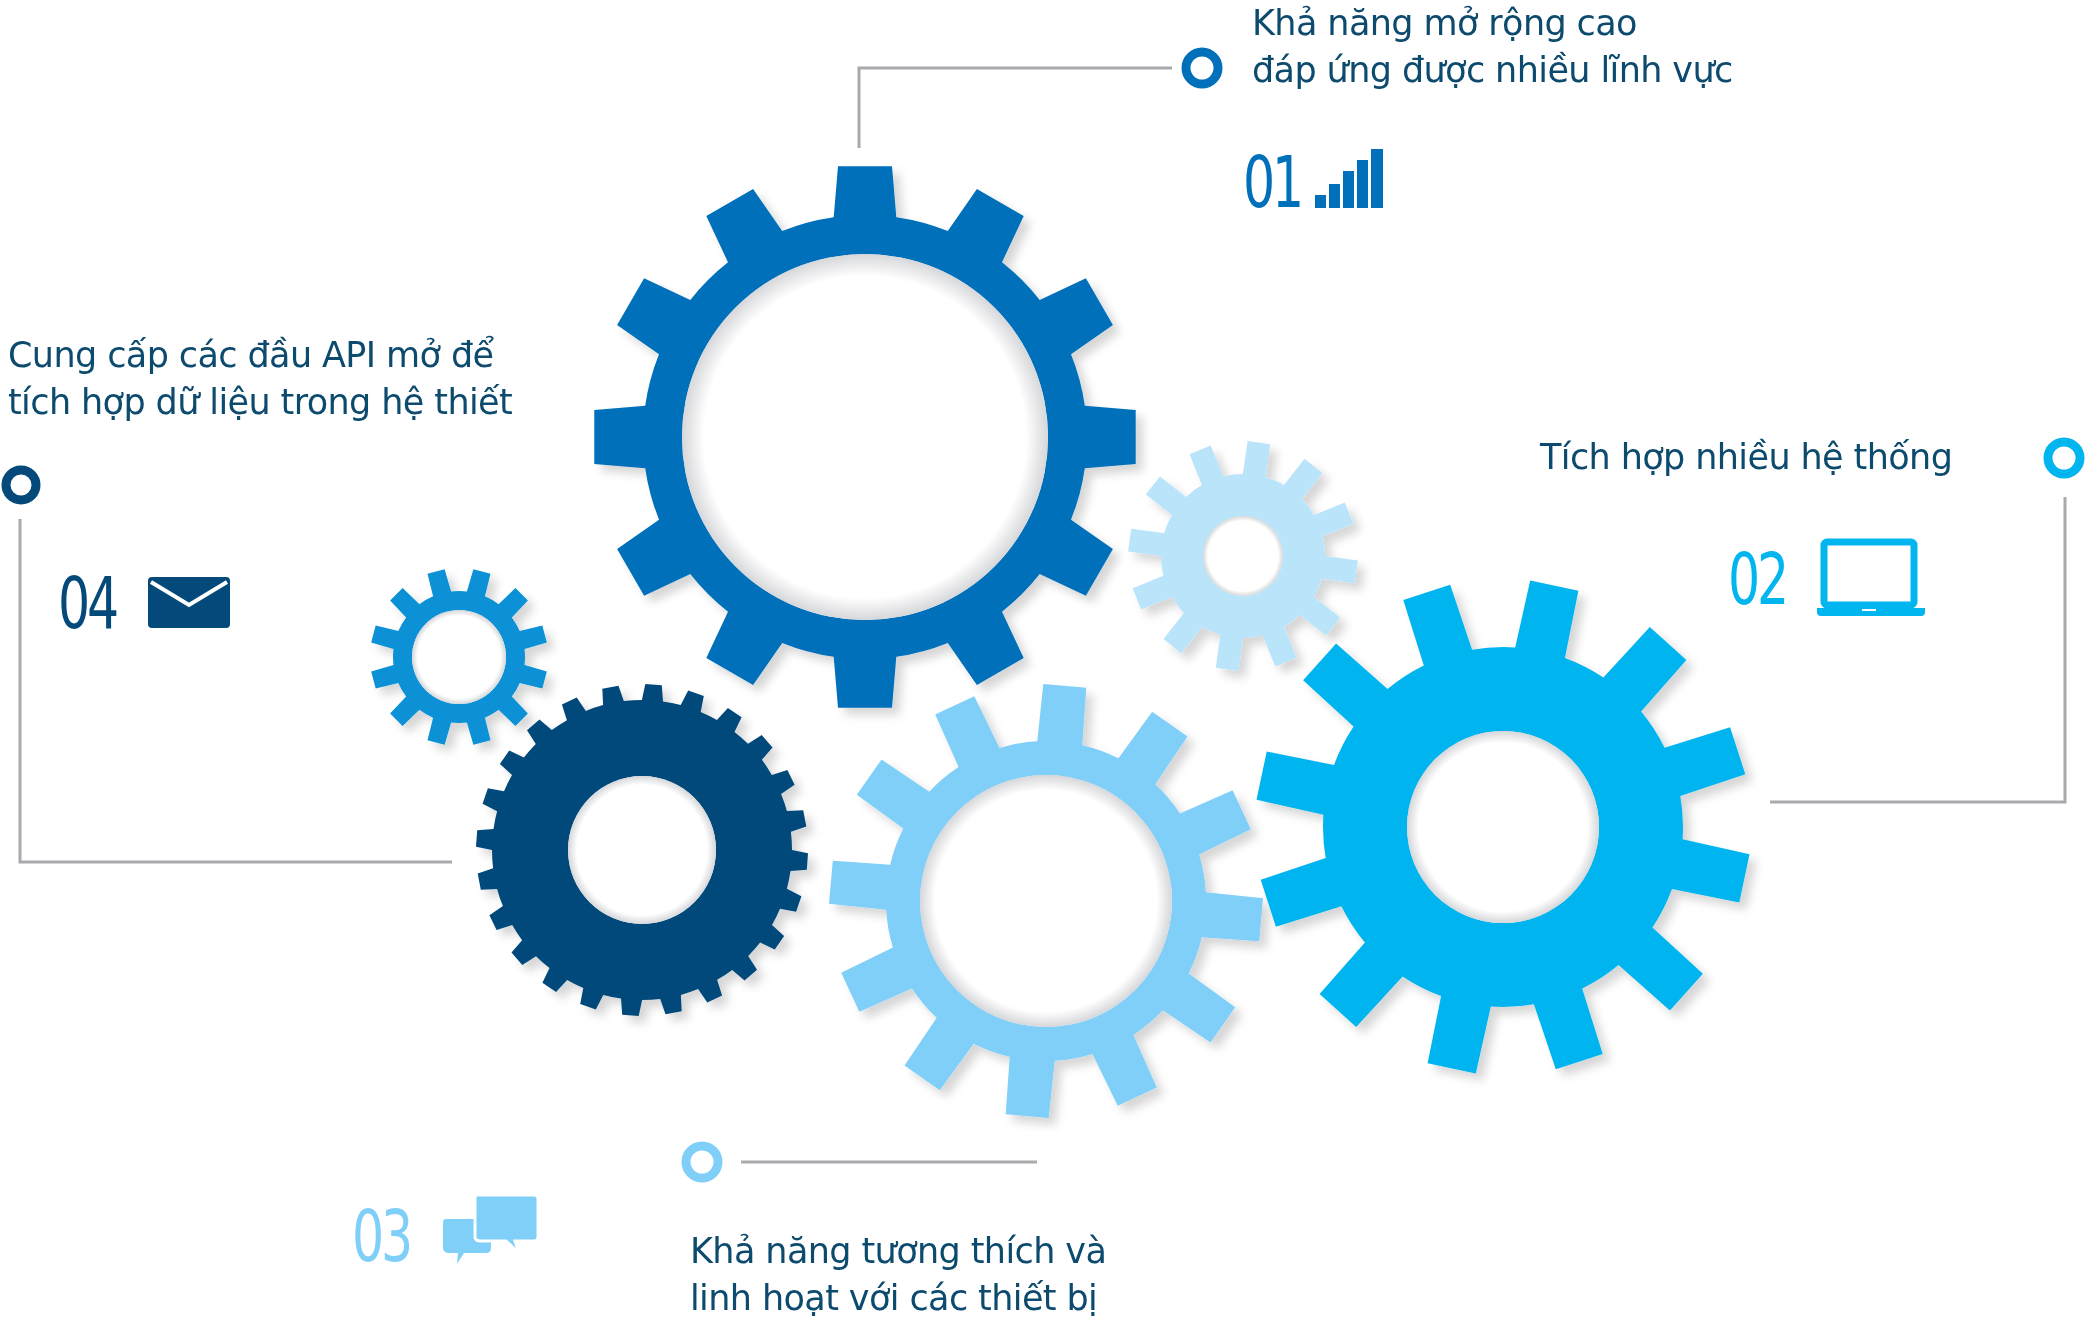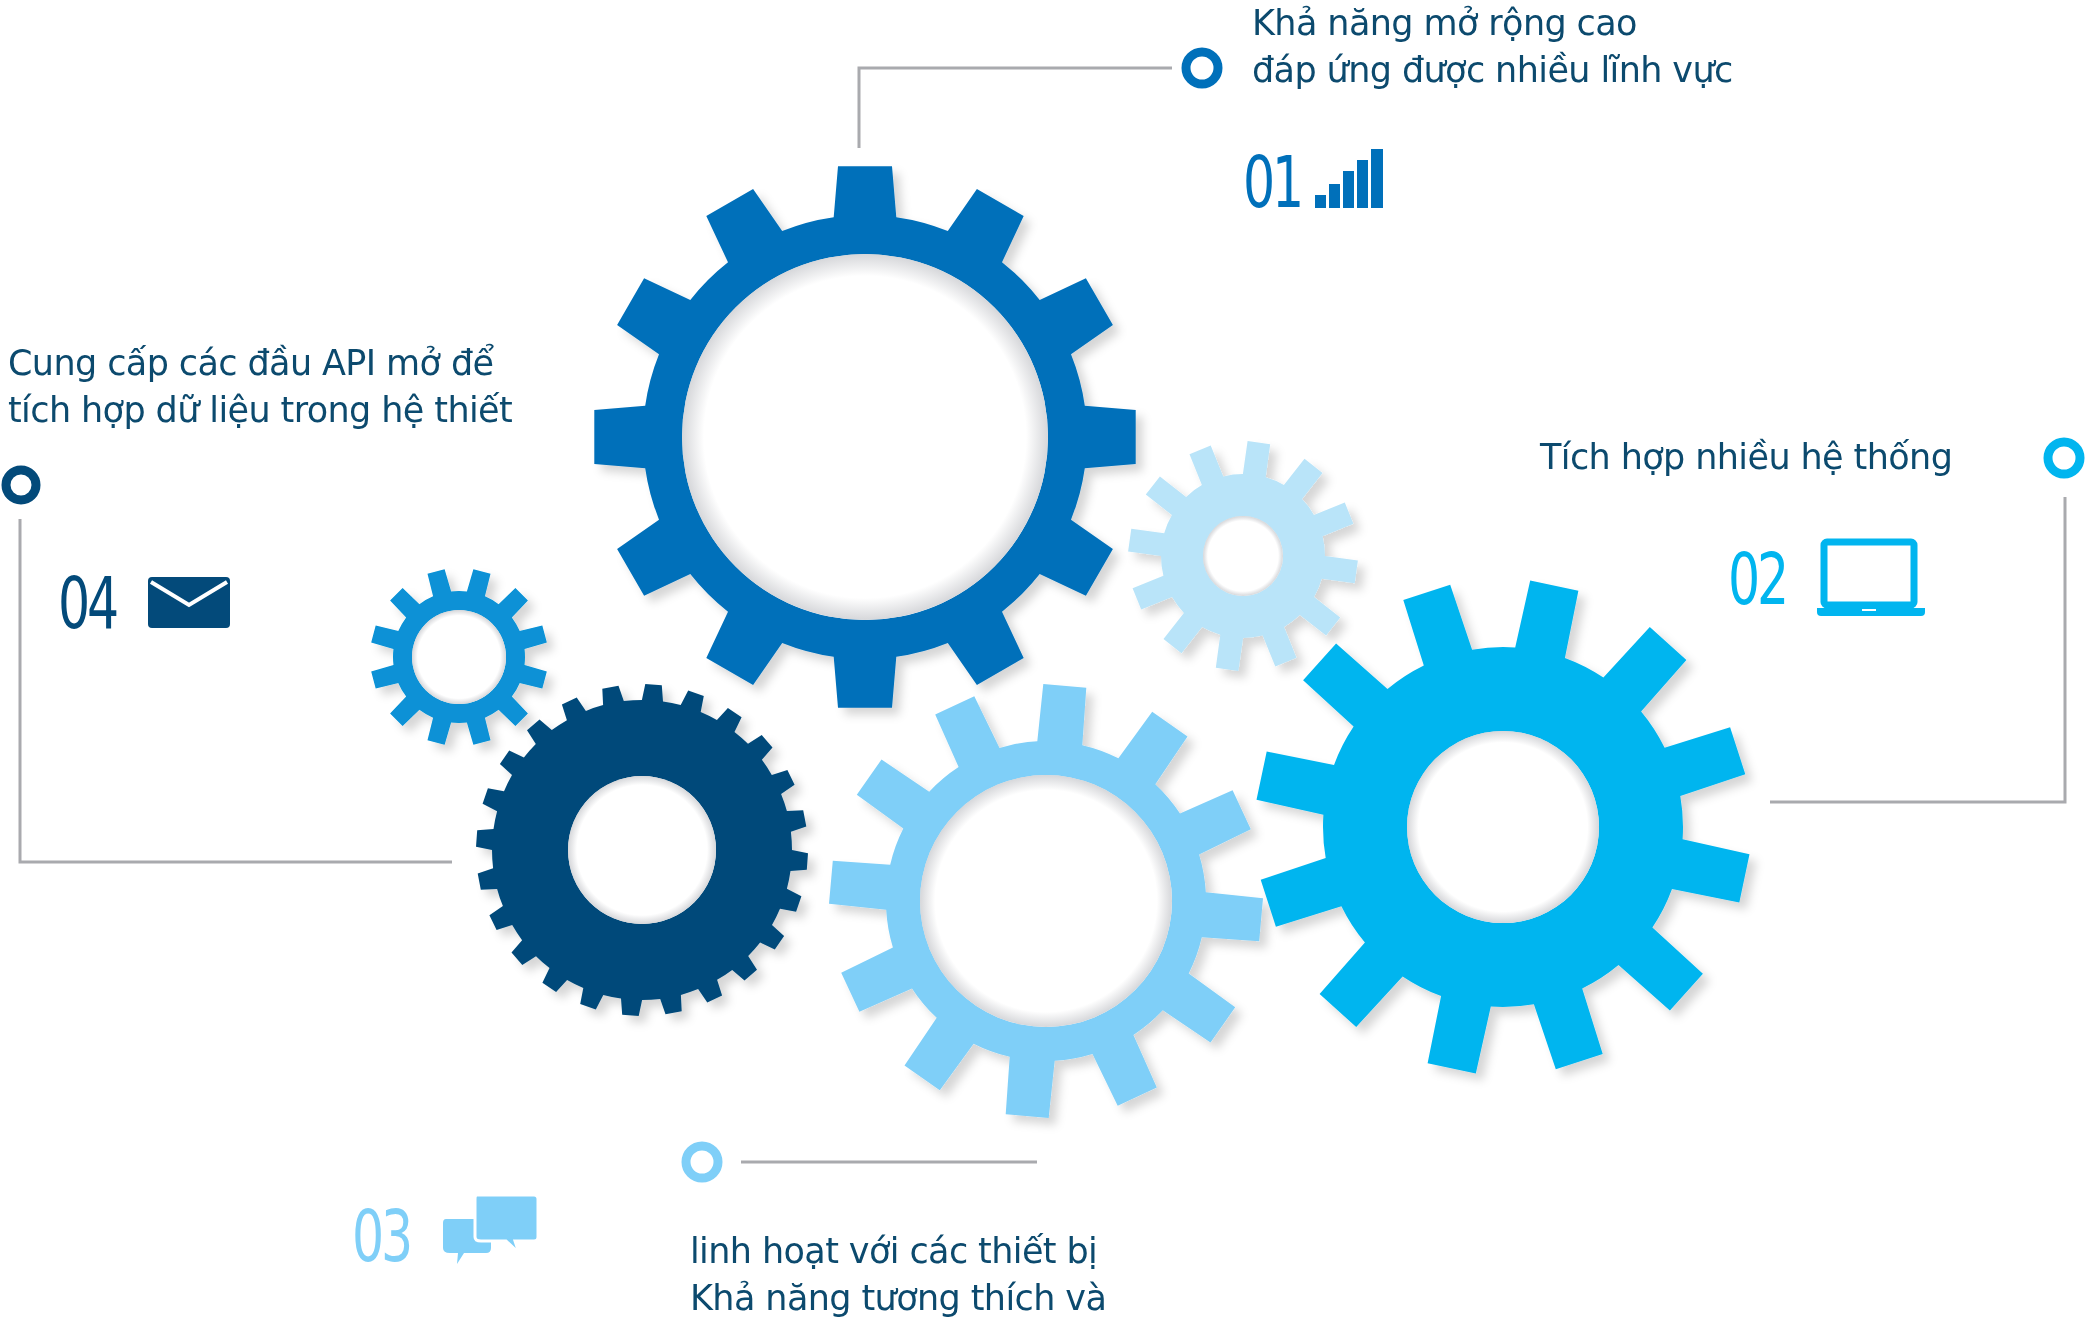--- a/index.html
+++ b/index.html
@@ -107,7 +107,7 @@
     <span>linh hoạt với các thiết bị</span>
     <span>Khả năng tương thích và</span>
   </div>
-  <div class="label" style="left:8px;top:340px;">
+  <div class="label" style="left:8px;top:332px;">
     <span>Cung cấp các đầu API mở để</span>
     <span>tích hợp dữ liệu trong hệ thiết</span>
   </div>

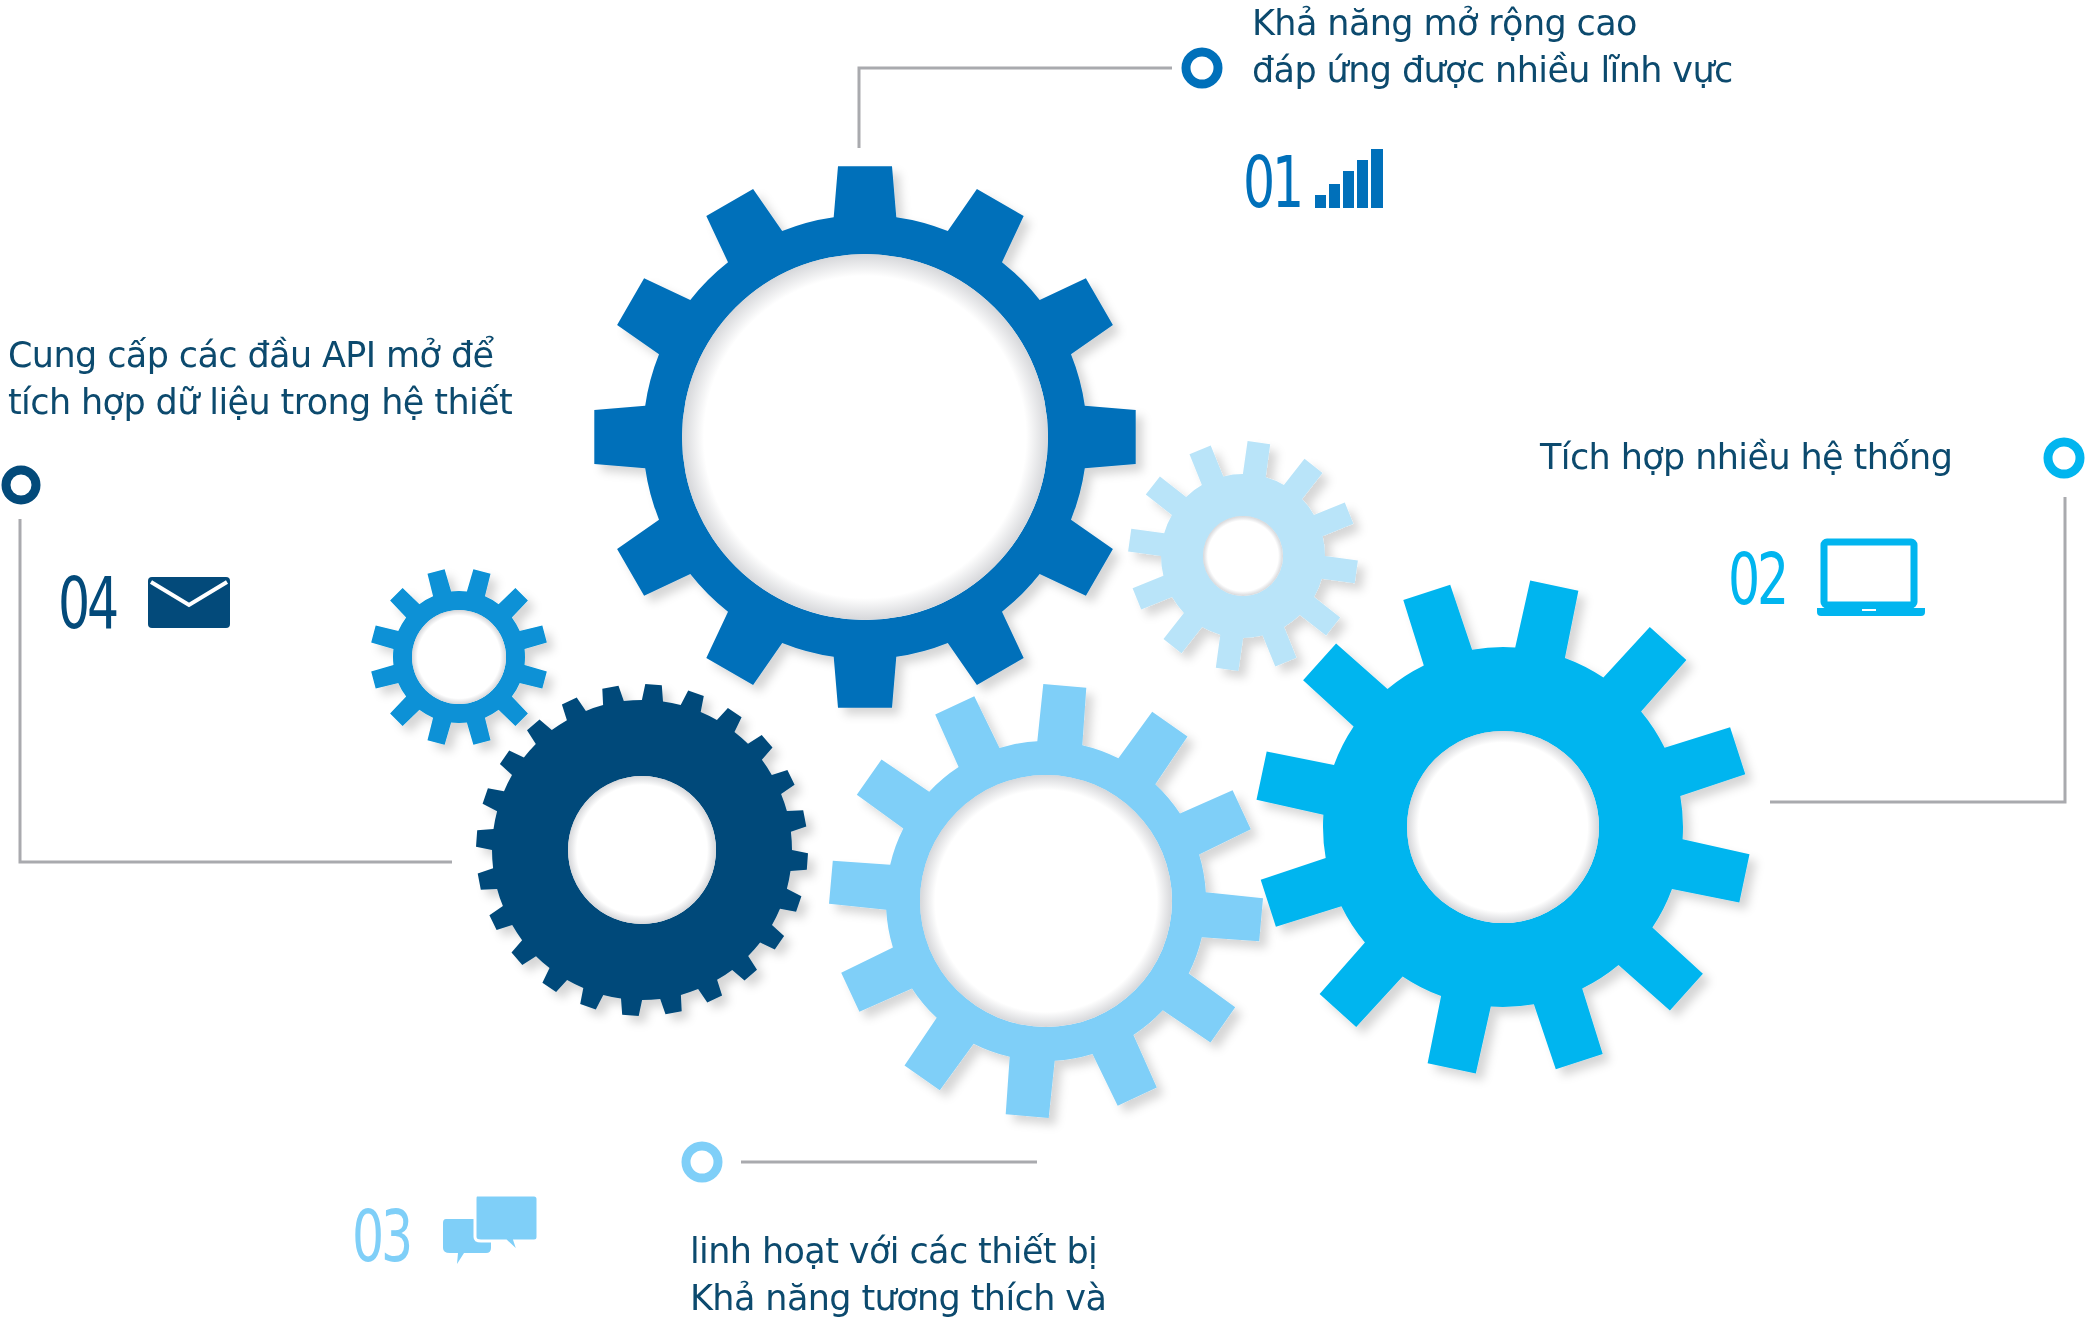--- a/index.html
+++ b/index.html
@@ -104,8 +104,8 @@
     <span>Tích hợp nhiều hệ thống</span>
   </div>
   <div class="label" style="left:690px;top:1228px;">
+    <span>Khả năng tương thích và</span>
     <span>linh hoạt với các thiết bị</span>
-    <span>Khả năng tương thích và</span>
   </div>
   <div class="label" style="left:8px;top:332px;">
     <span>Cung cấp các đầu API mở để</span>

